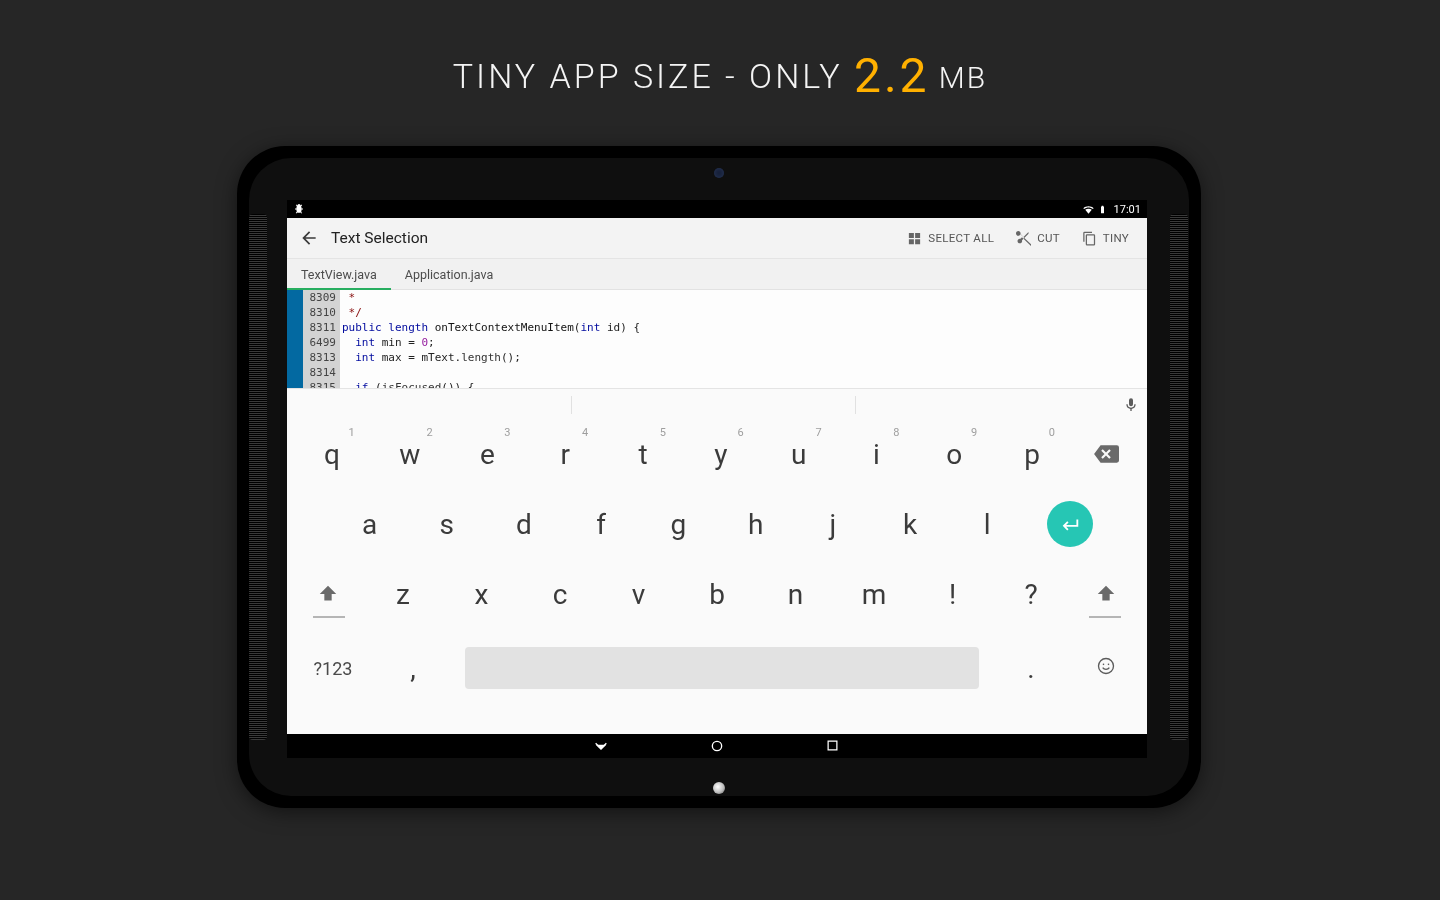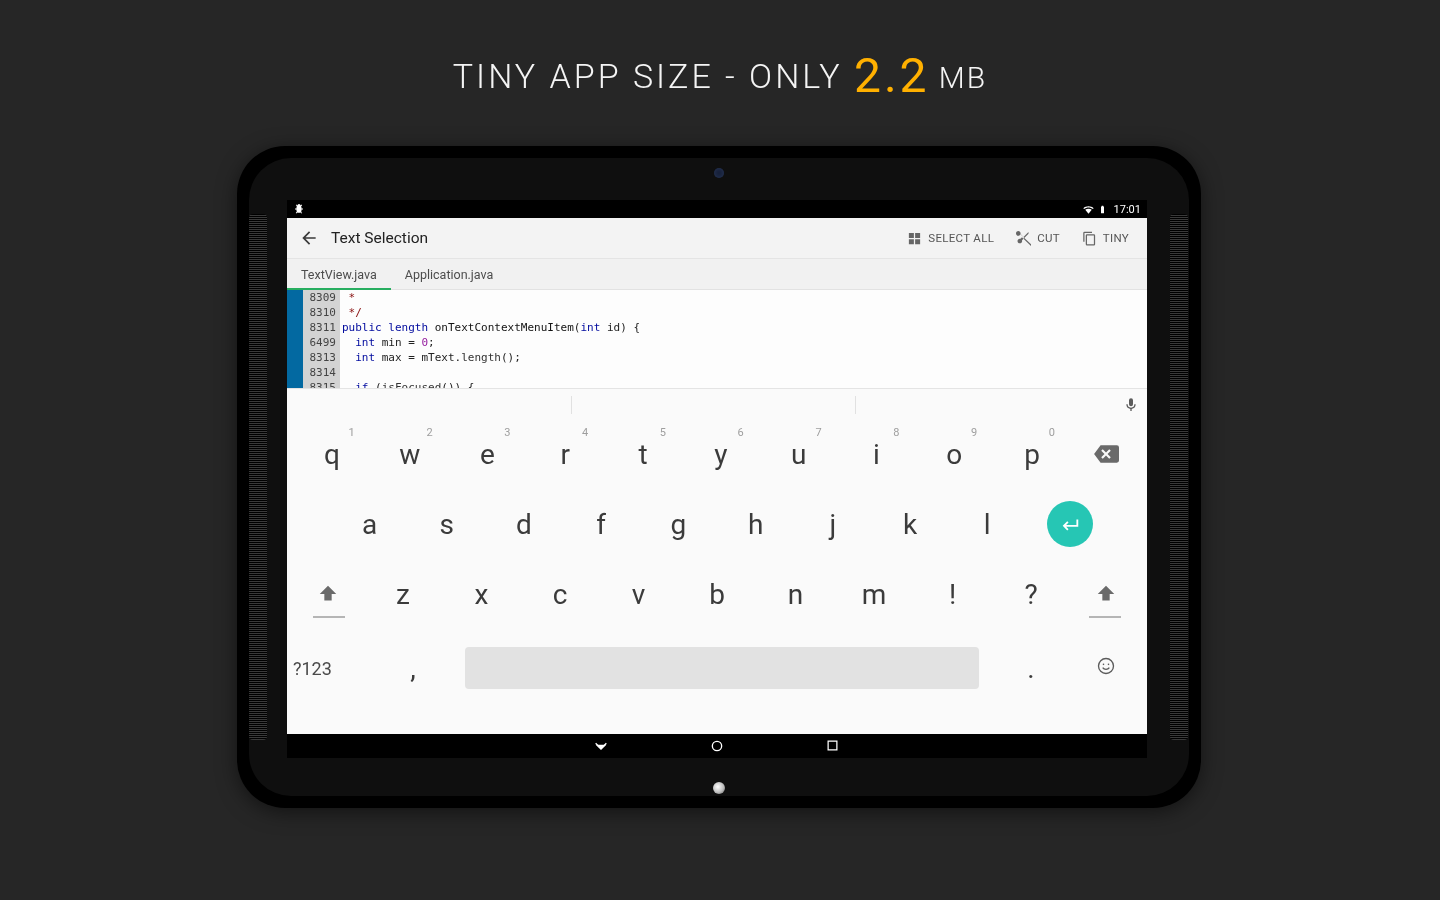--- a/index.html
+++ b/index.html
@@ -284,7 +284,7 @@
   }
   .switch-key {
     width: 80px;
-    text-align:left;
+    text-align:center;
     font-size: 18px;
     color:#4a4a4a;
     cursor:pointer;

